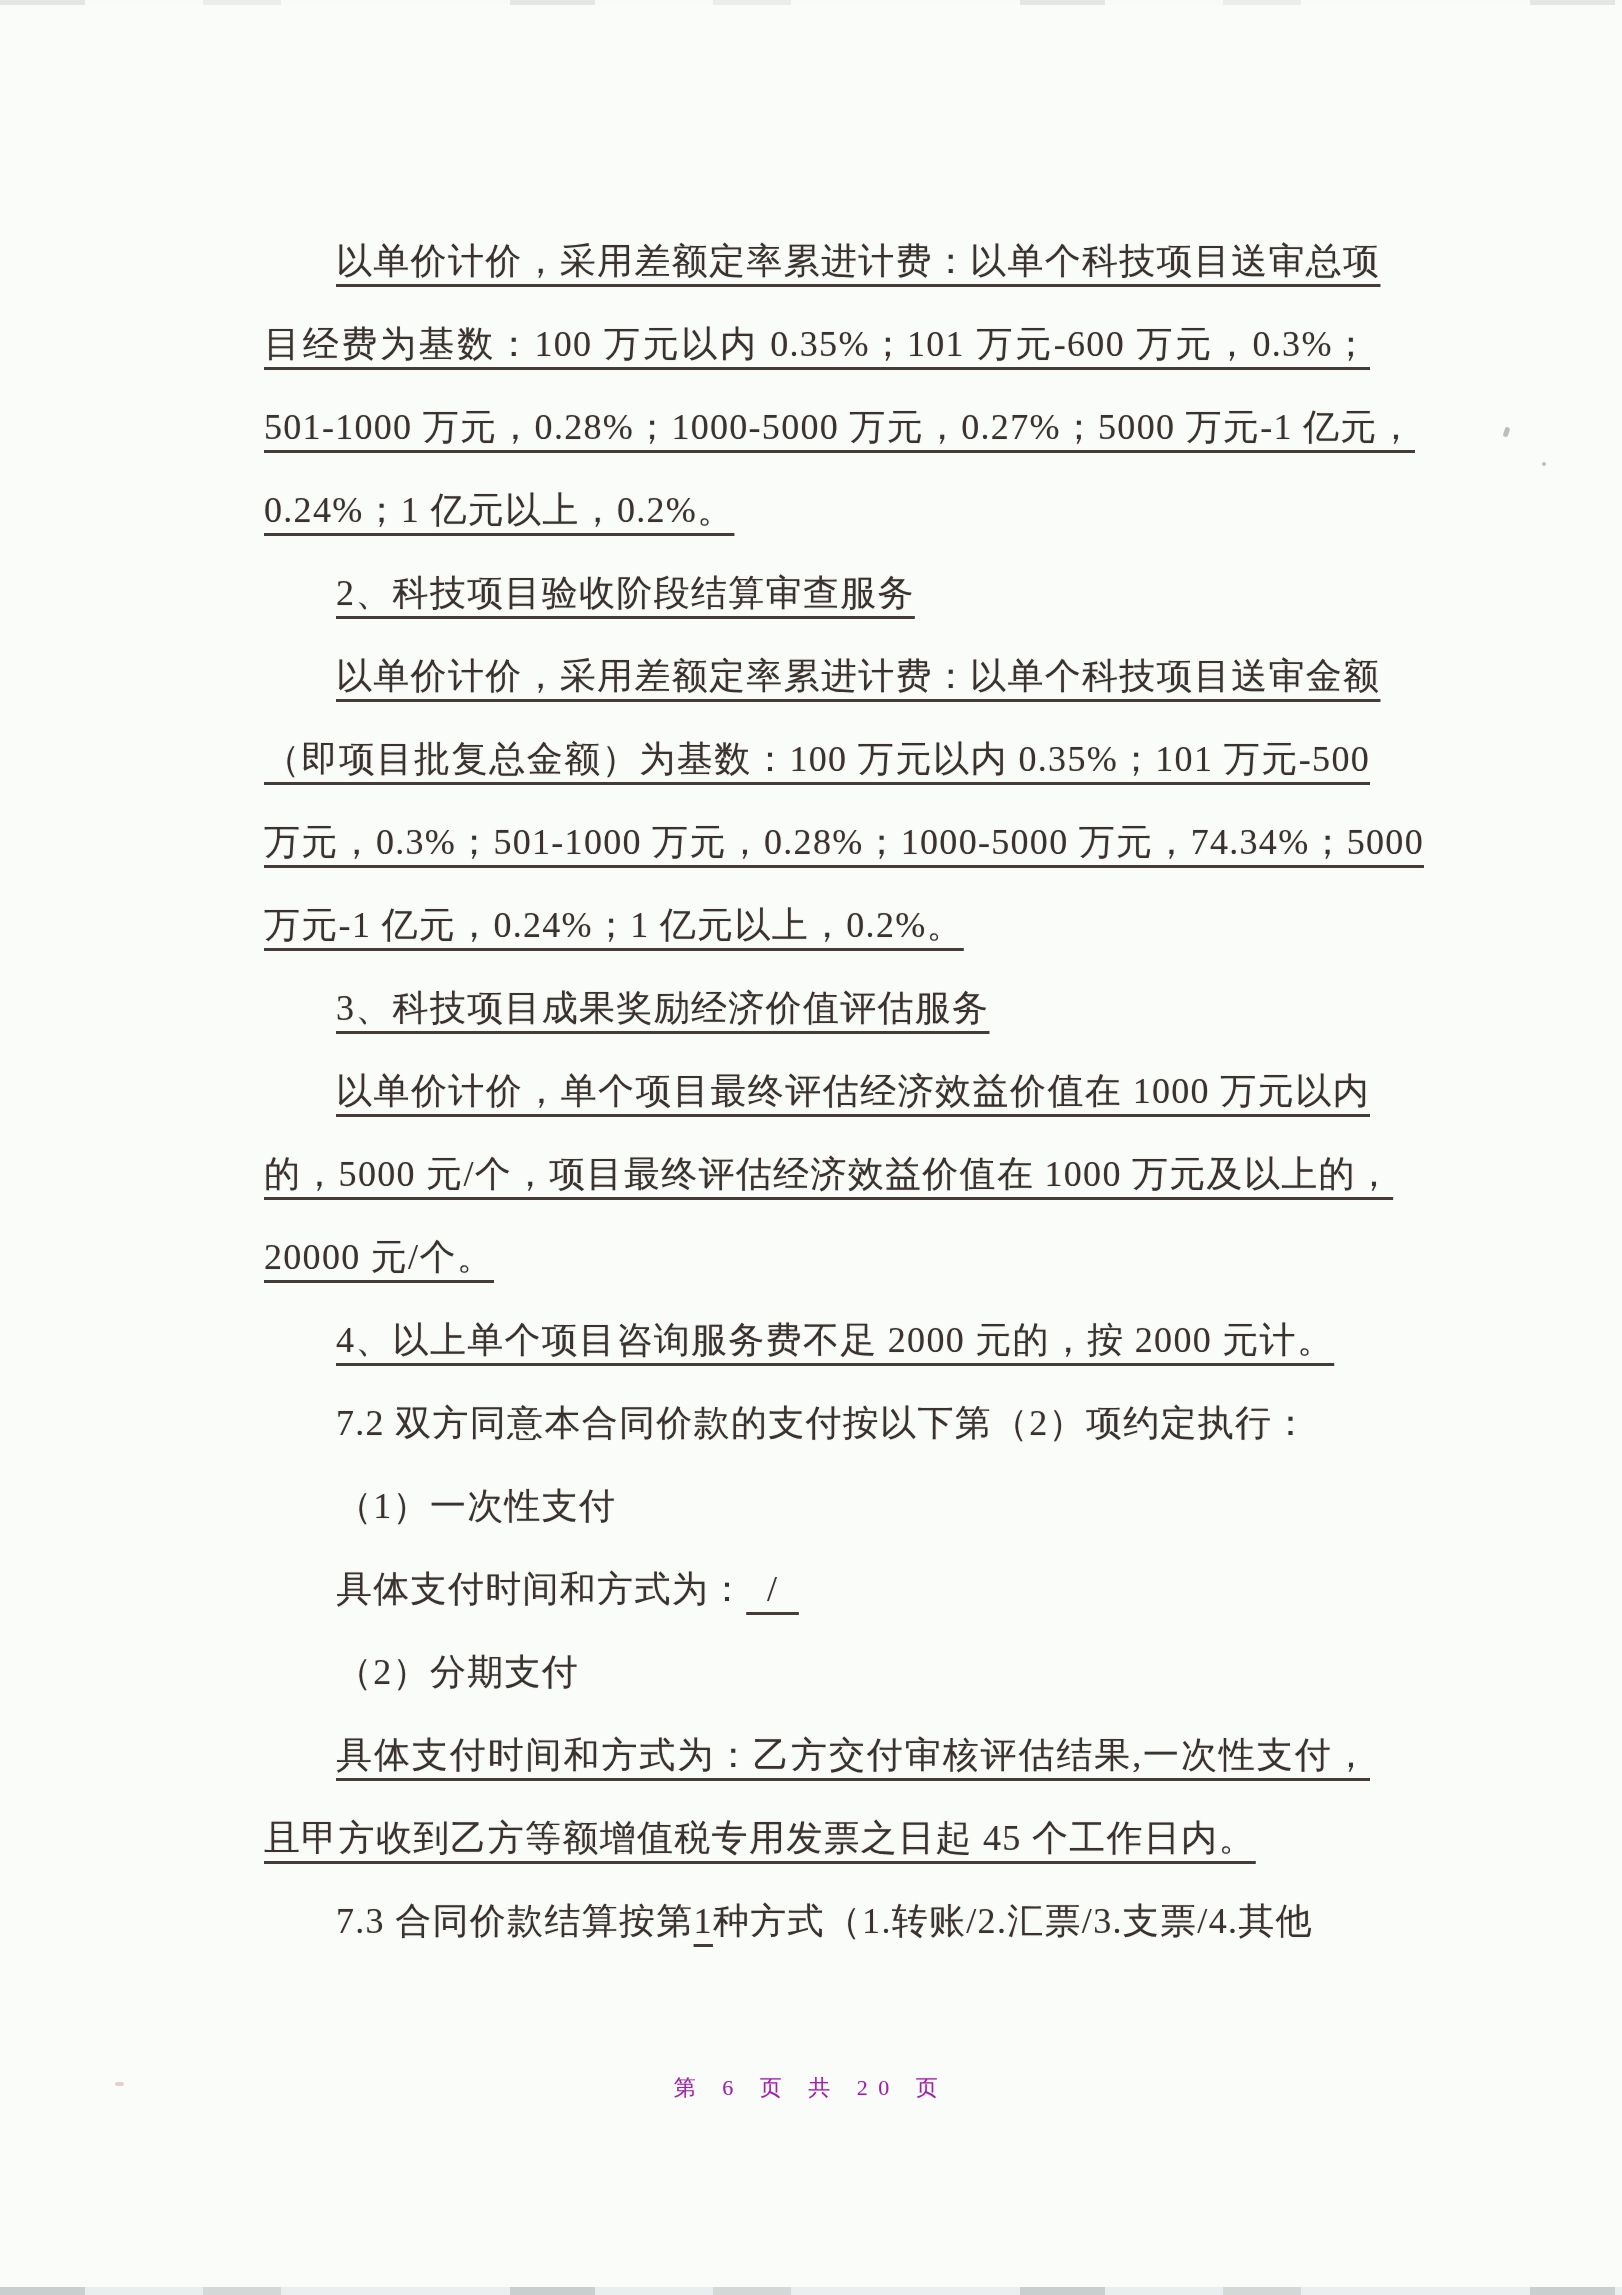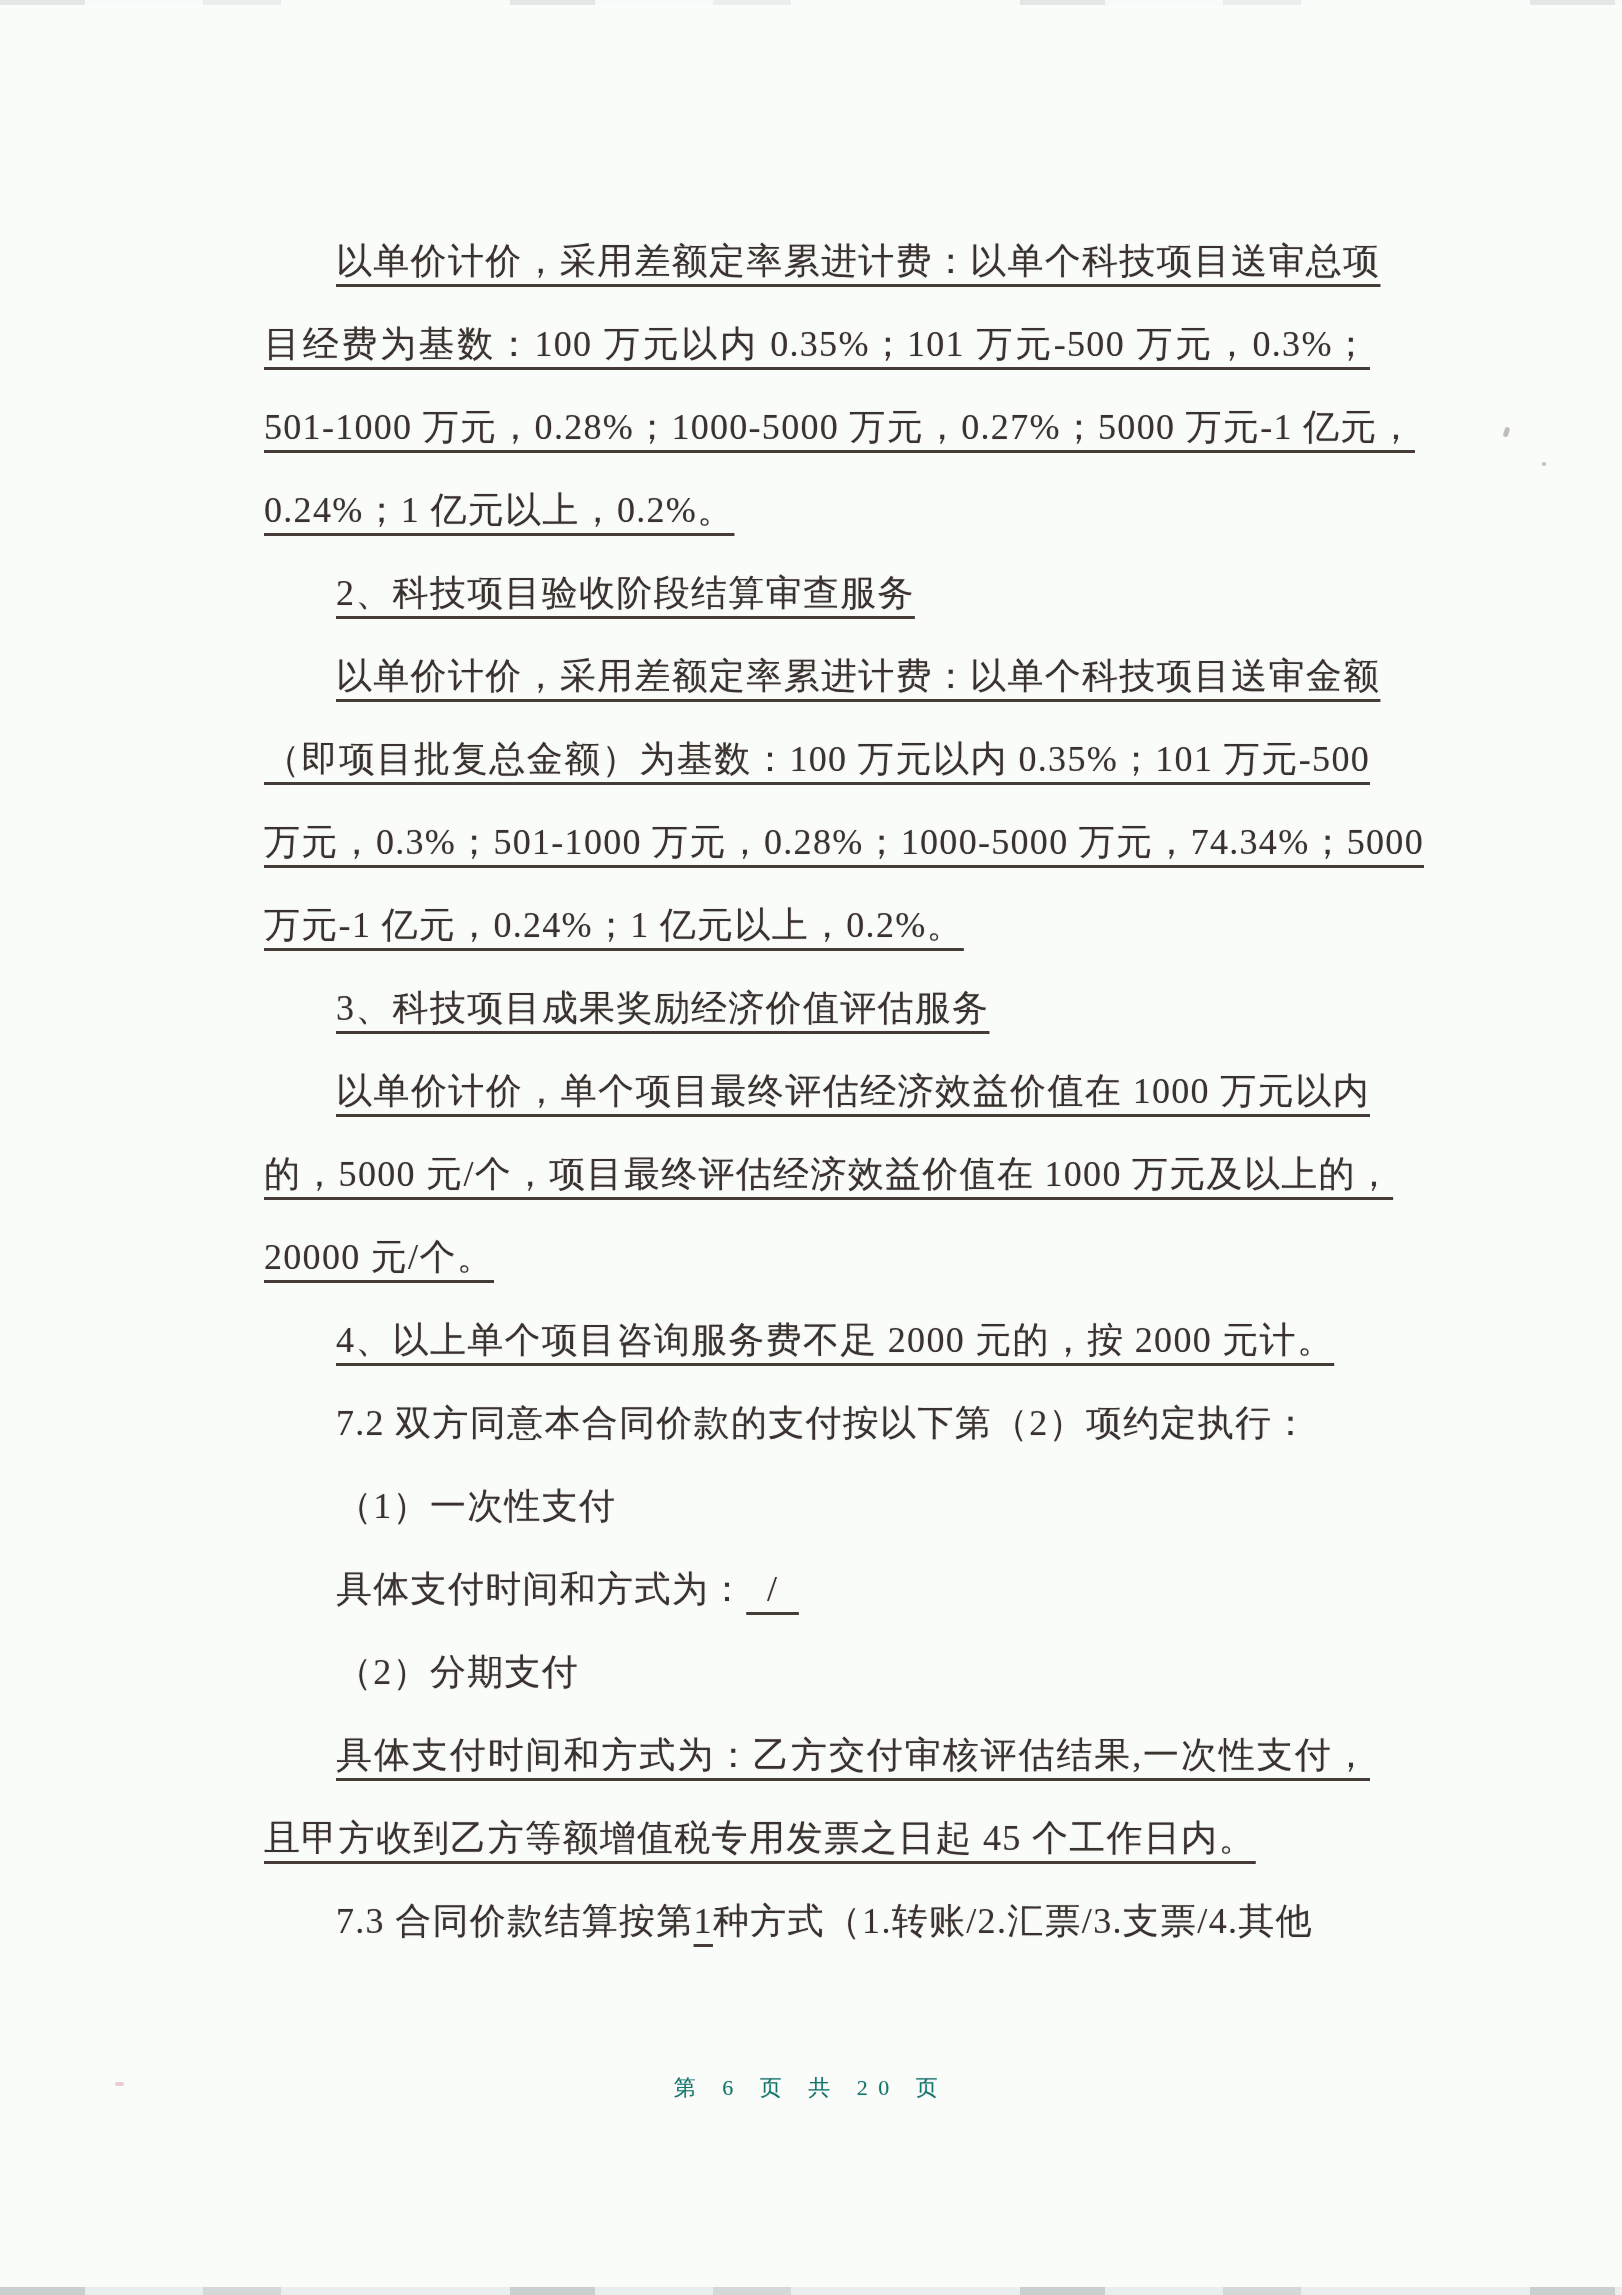--- a/index.html
+++ b/index.html
@@ -69,7 +69,7 @@
   <div class="content">
 
     <div class="line j ind"><span class="u">以单价计价，采用差额定率累进计费：以单个科技项目送审总项</span></div>
-    <div class="line j"><span class="u">目经费为基数：100 万元以内 0.35%；101 万元-500 万元，0.3%；</span></div>
+    <div class="line j"><span class="u">目经费为基数：100 万元以内 0.35%；101 万元-600 万元，0.3%；</span></div>
     <div class="line j"><span class="u">501-1000 万元，0.28%；1000-5000 万元，0.27%；5000 万元-1 亿元，</span></div>
     <div class="line"><span class="u">0.24%；1 亿元以上，0.2%。</span></div>
     <div class="line ind"><span class="u">2、科技项目验收阶段结算审查服务</span></div>

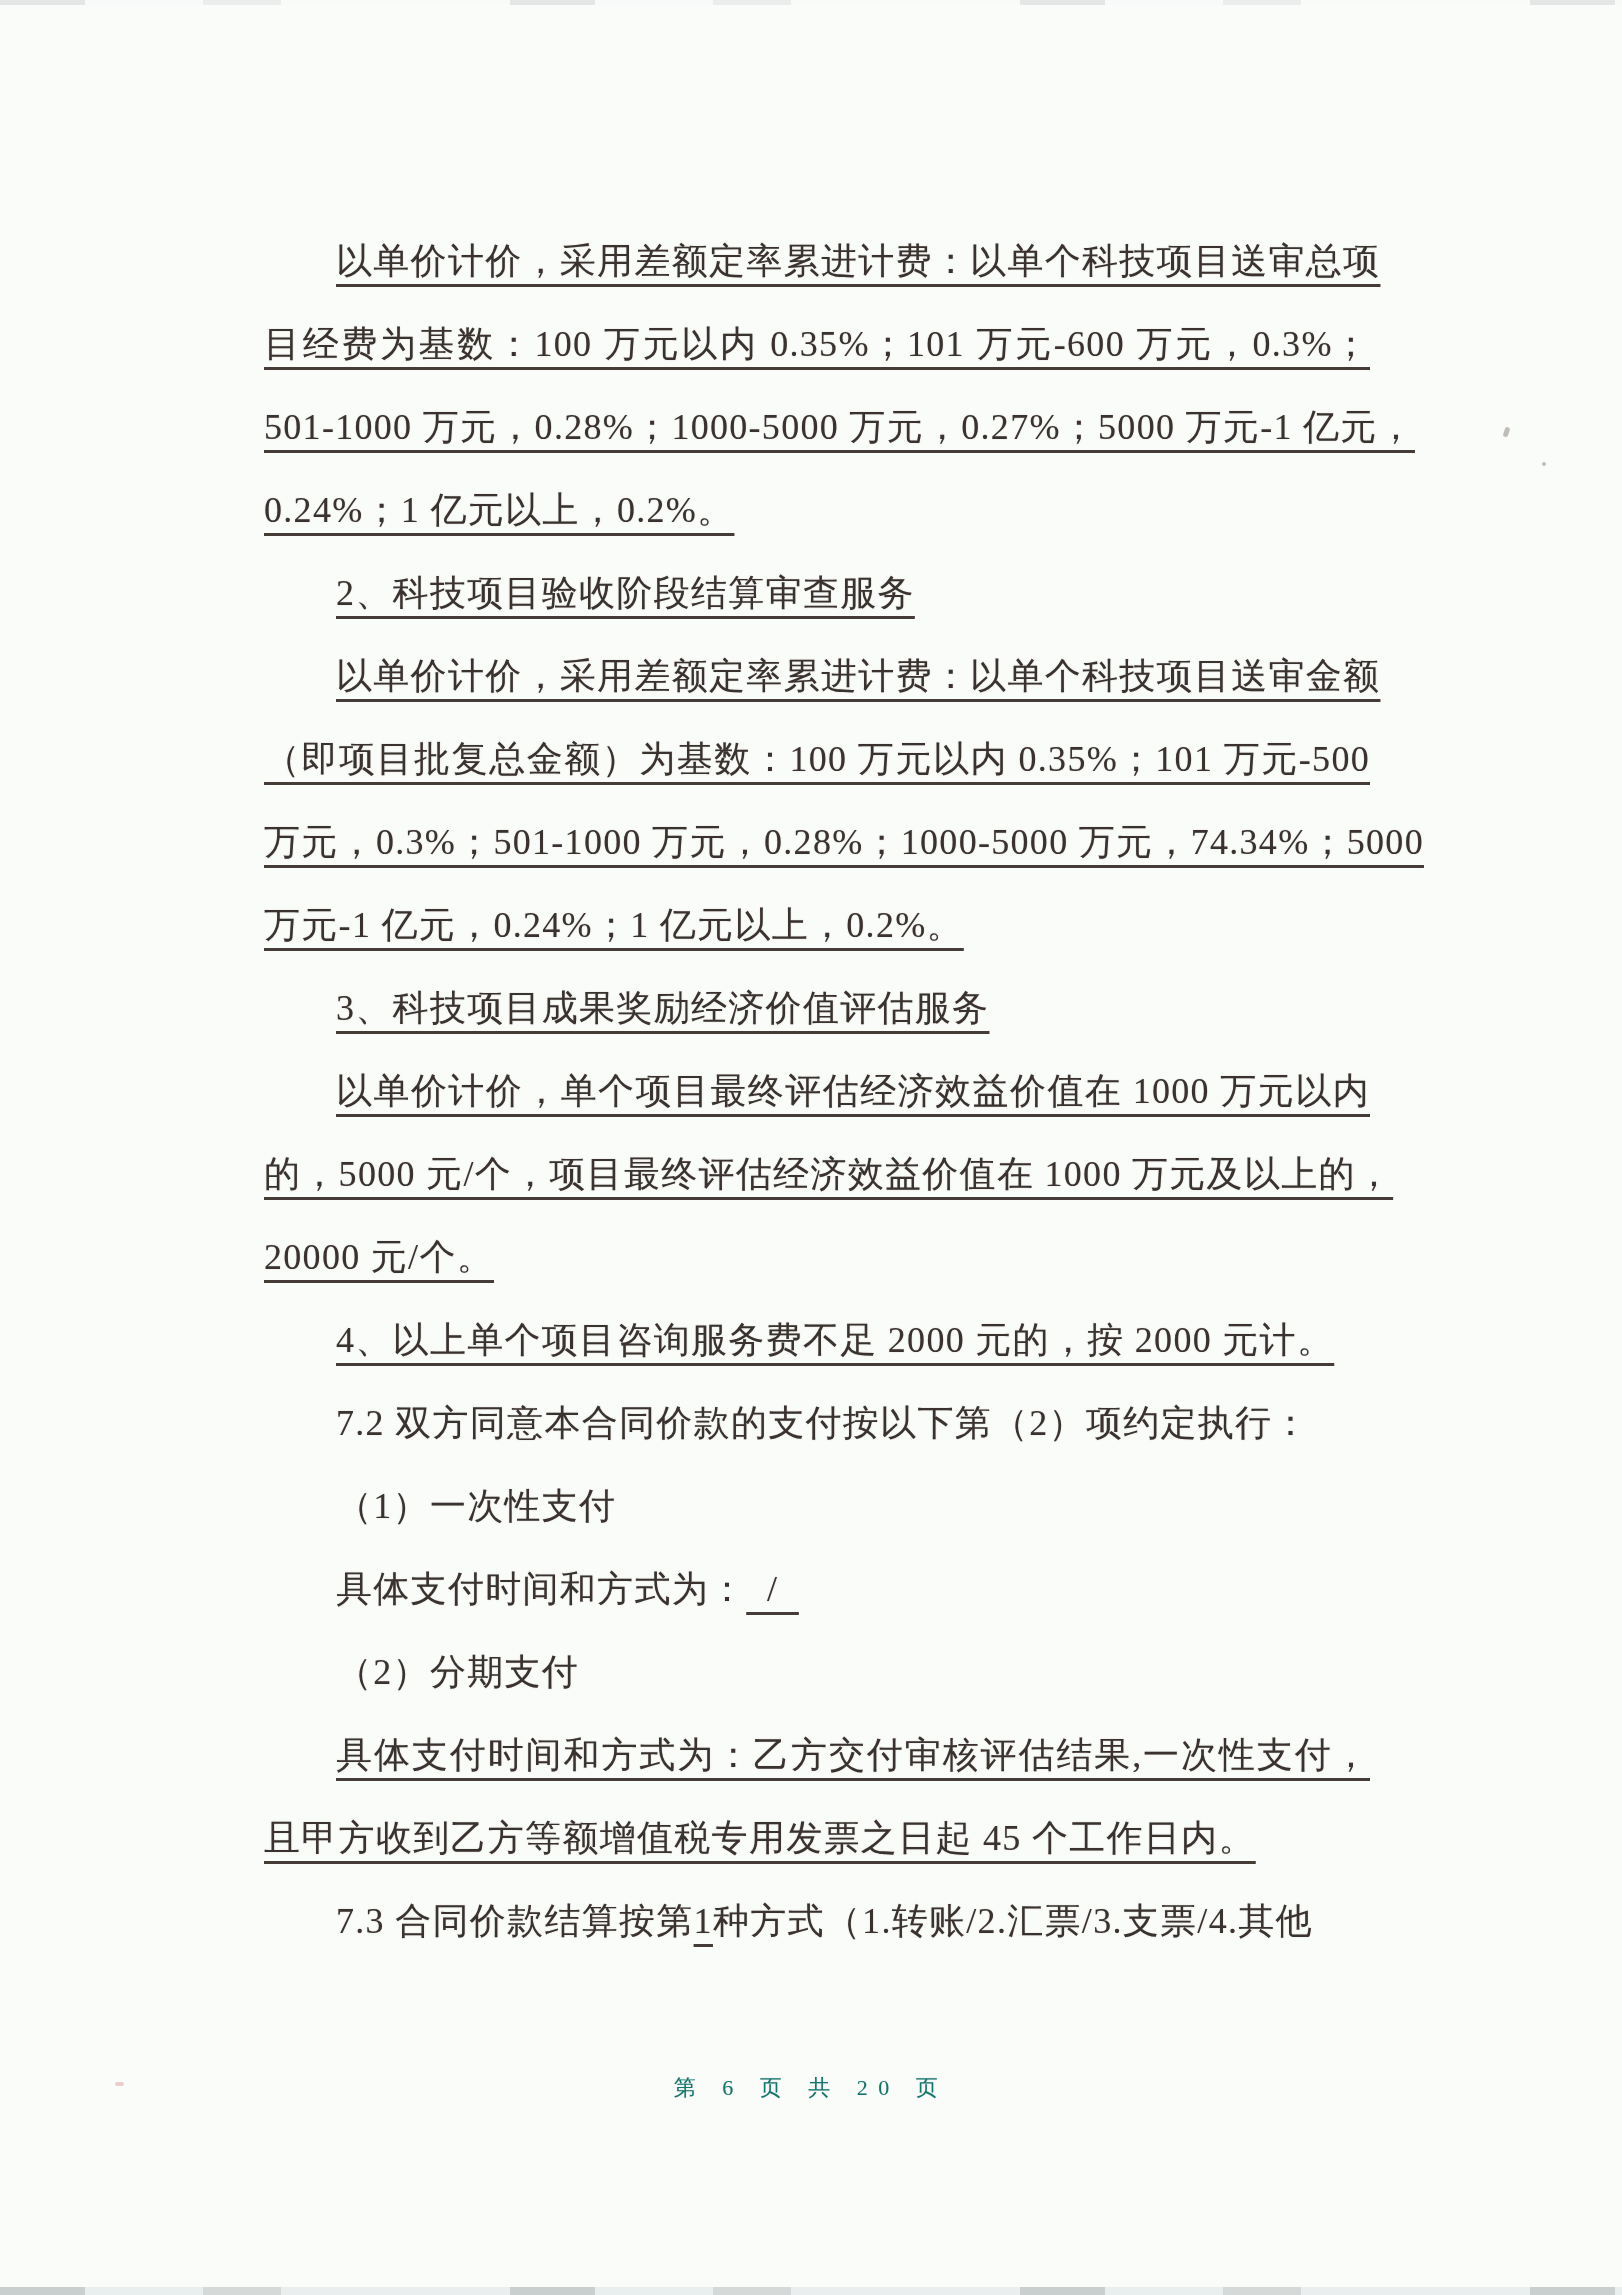--- a/index.html
+++ b/index.html
@@ -38,7 +38,7 @@
     text-align:center;
     font-size:22px;
     letter-spacing:10.5px;
-    color:#0f766e;
+    color:#a21caf;
     text-shadow:0 0 1.3px rgba(74,64,58,.25);
   }
   .edge {

